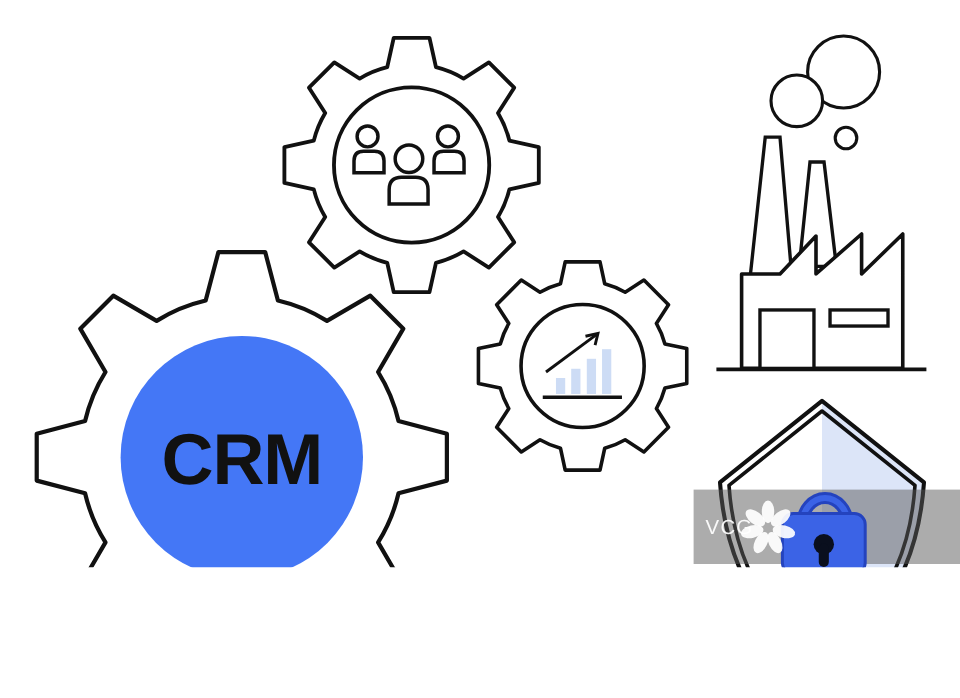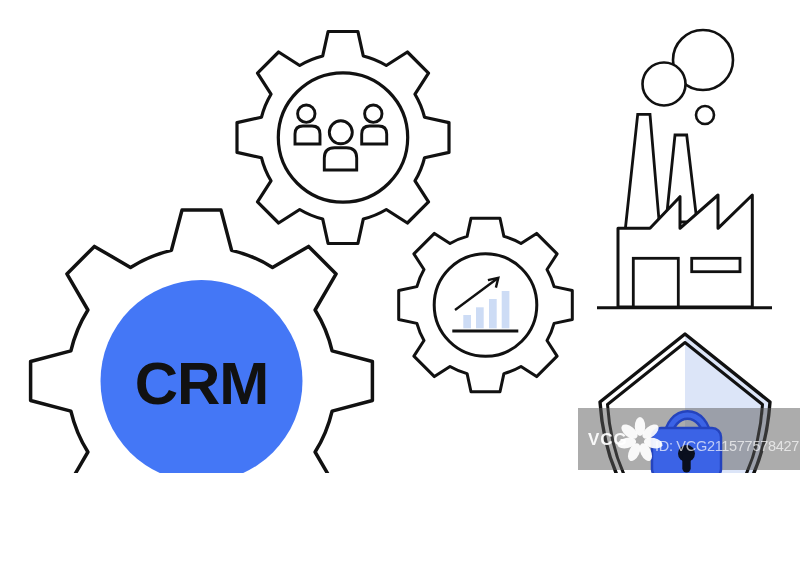--- a/index.html
+++ b/index.html
@@ -15,7 +15,7 @@
   .lock-layer{position:absolute;left:0;top:0;pointer-events:none;}
   .wm-logo{
     position:absolute;left:588px;top:431px;
-    color:rgba(255,255,255,0.92);font-size:17px;font-weight:bold;
+    color:rgba(255,255,255,0.92);font-size:17px;font-weight:normal;
     letter-spacing:1px;line-height:1;
   }
   .wm-flower{position:absolute;left:616px;top:416px;}

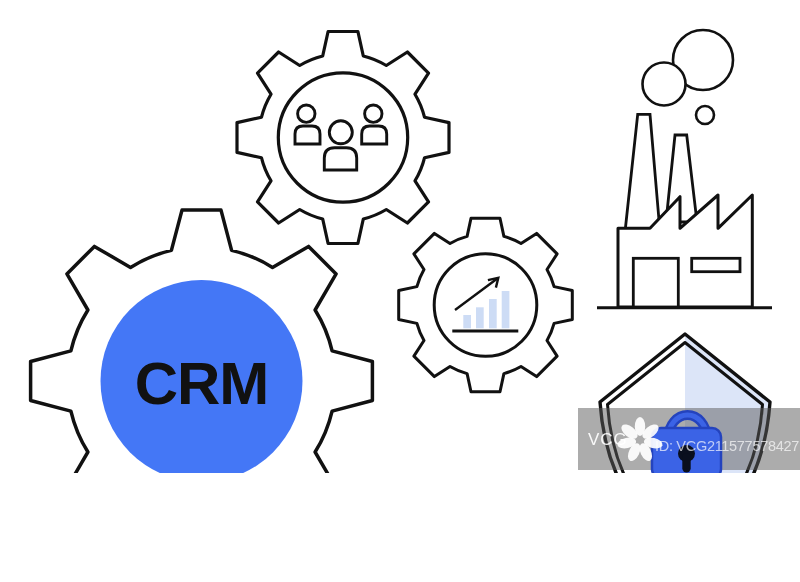--- a/index.html
+++ b/index.html
@@ -116,7 +116,6 @@
       <ellipse transform="rotate(218.6)" cx="13.5" cy="0" rx="9.5" ry="5.2"></ellipse>
     </g>
   </svg>
-  <div class="wm-id">ID: VCG211577578427</div>
 
 </div>
 

